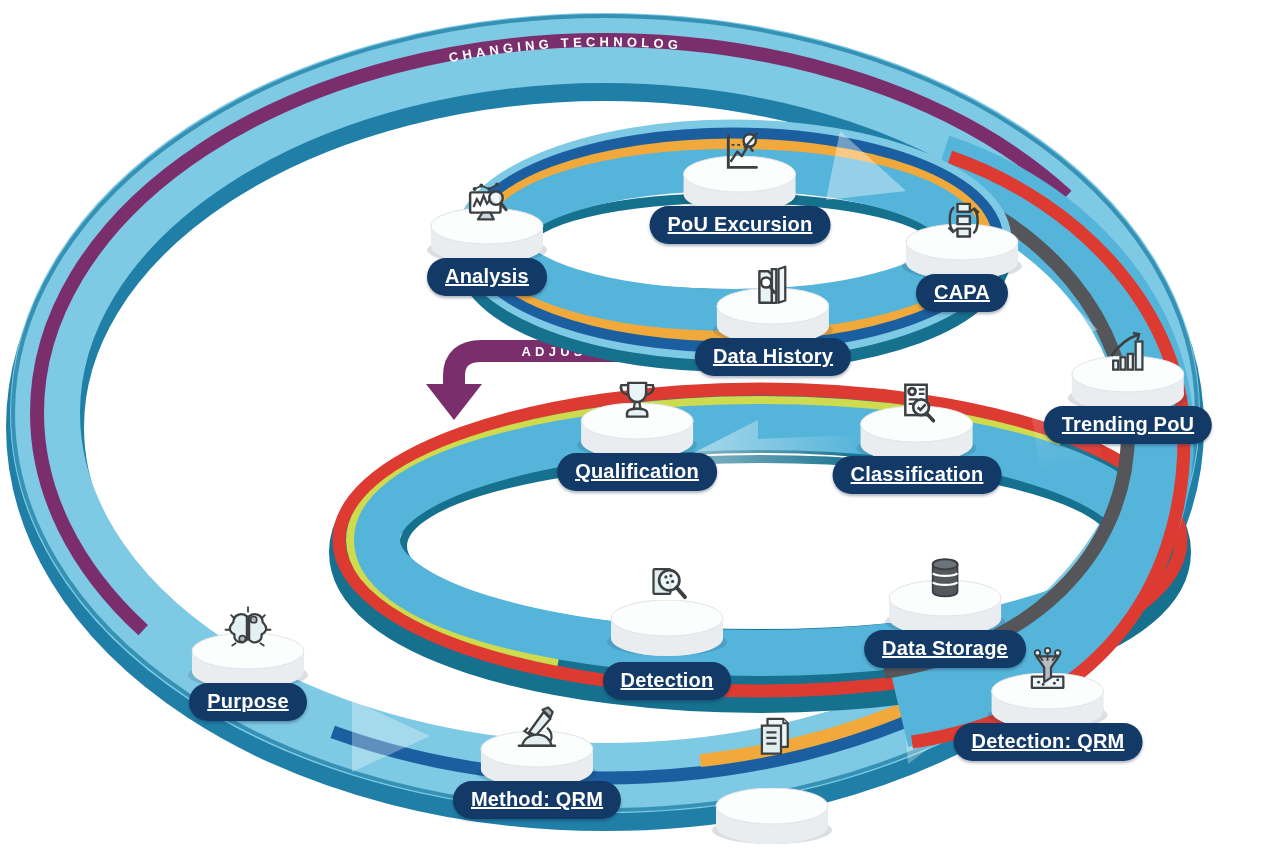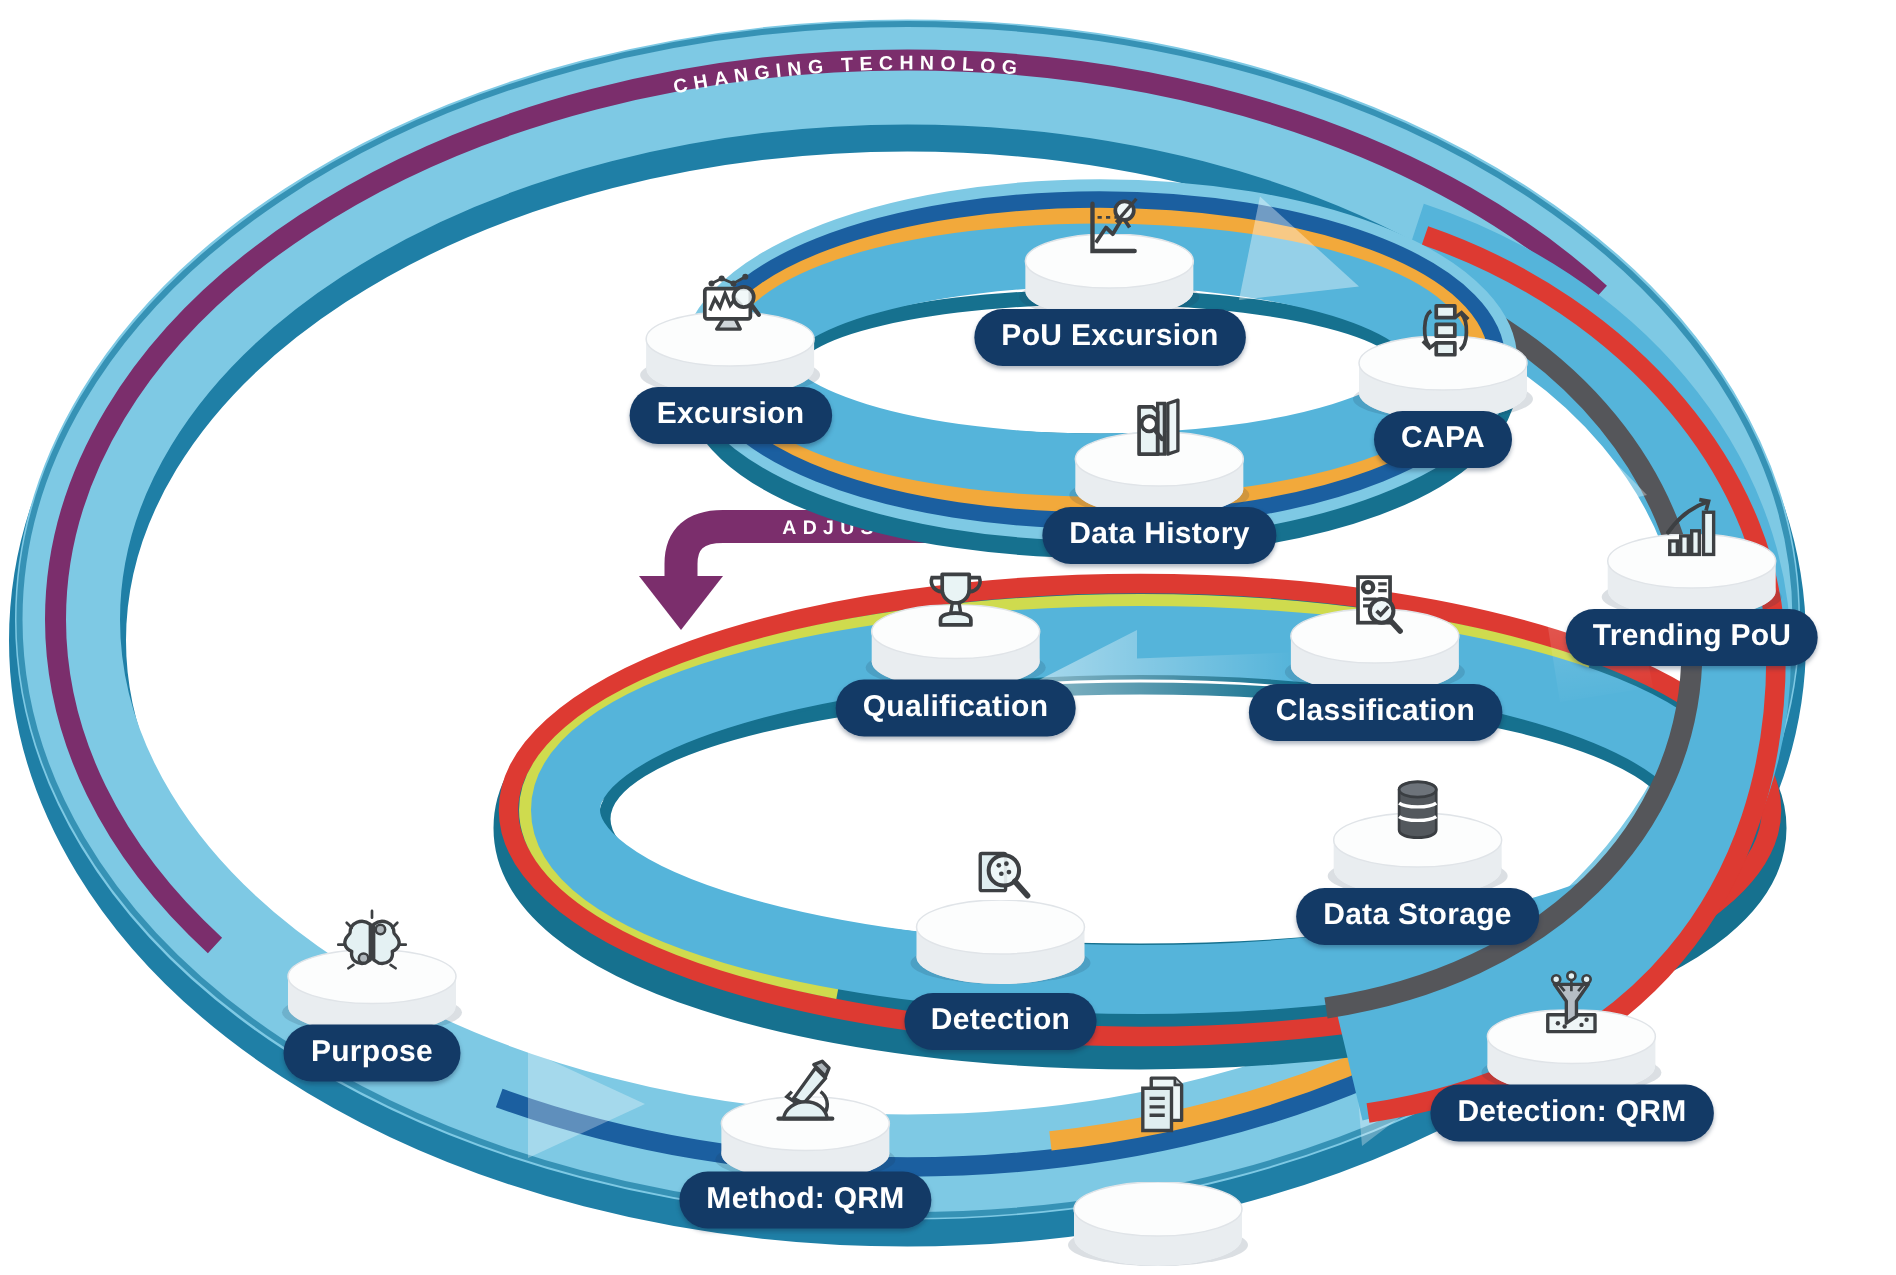--- a/index.html
+++ b/index.html
@@ -28,7 +28,7 @@
   .station .pill{position:relative;z-index:3;margin-top:-8px;background:var(--pill-navy);
            color:#fff;font-size:20px;font-weight:bold;line-height:1;white-space:nowrap;
            padding:8px 18px 10px;border-radius:30px;box-shadow:0 2px 3px rgba(20,40,70,.35);
-           letter-spacing:.2px;}
+           letter-spacing:.2px;text-decoration:underline;}
 </style>
 </head>
 <body>

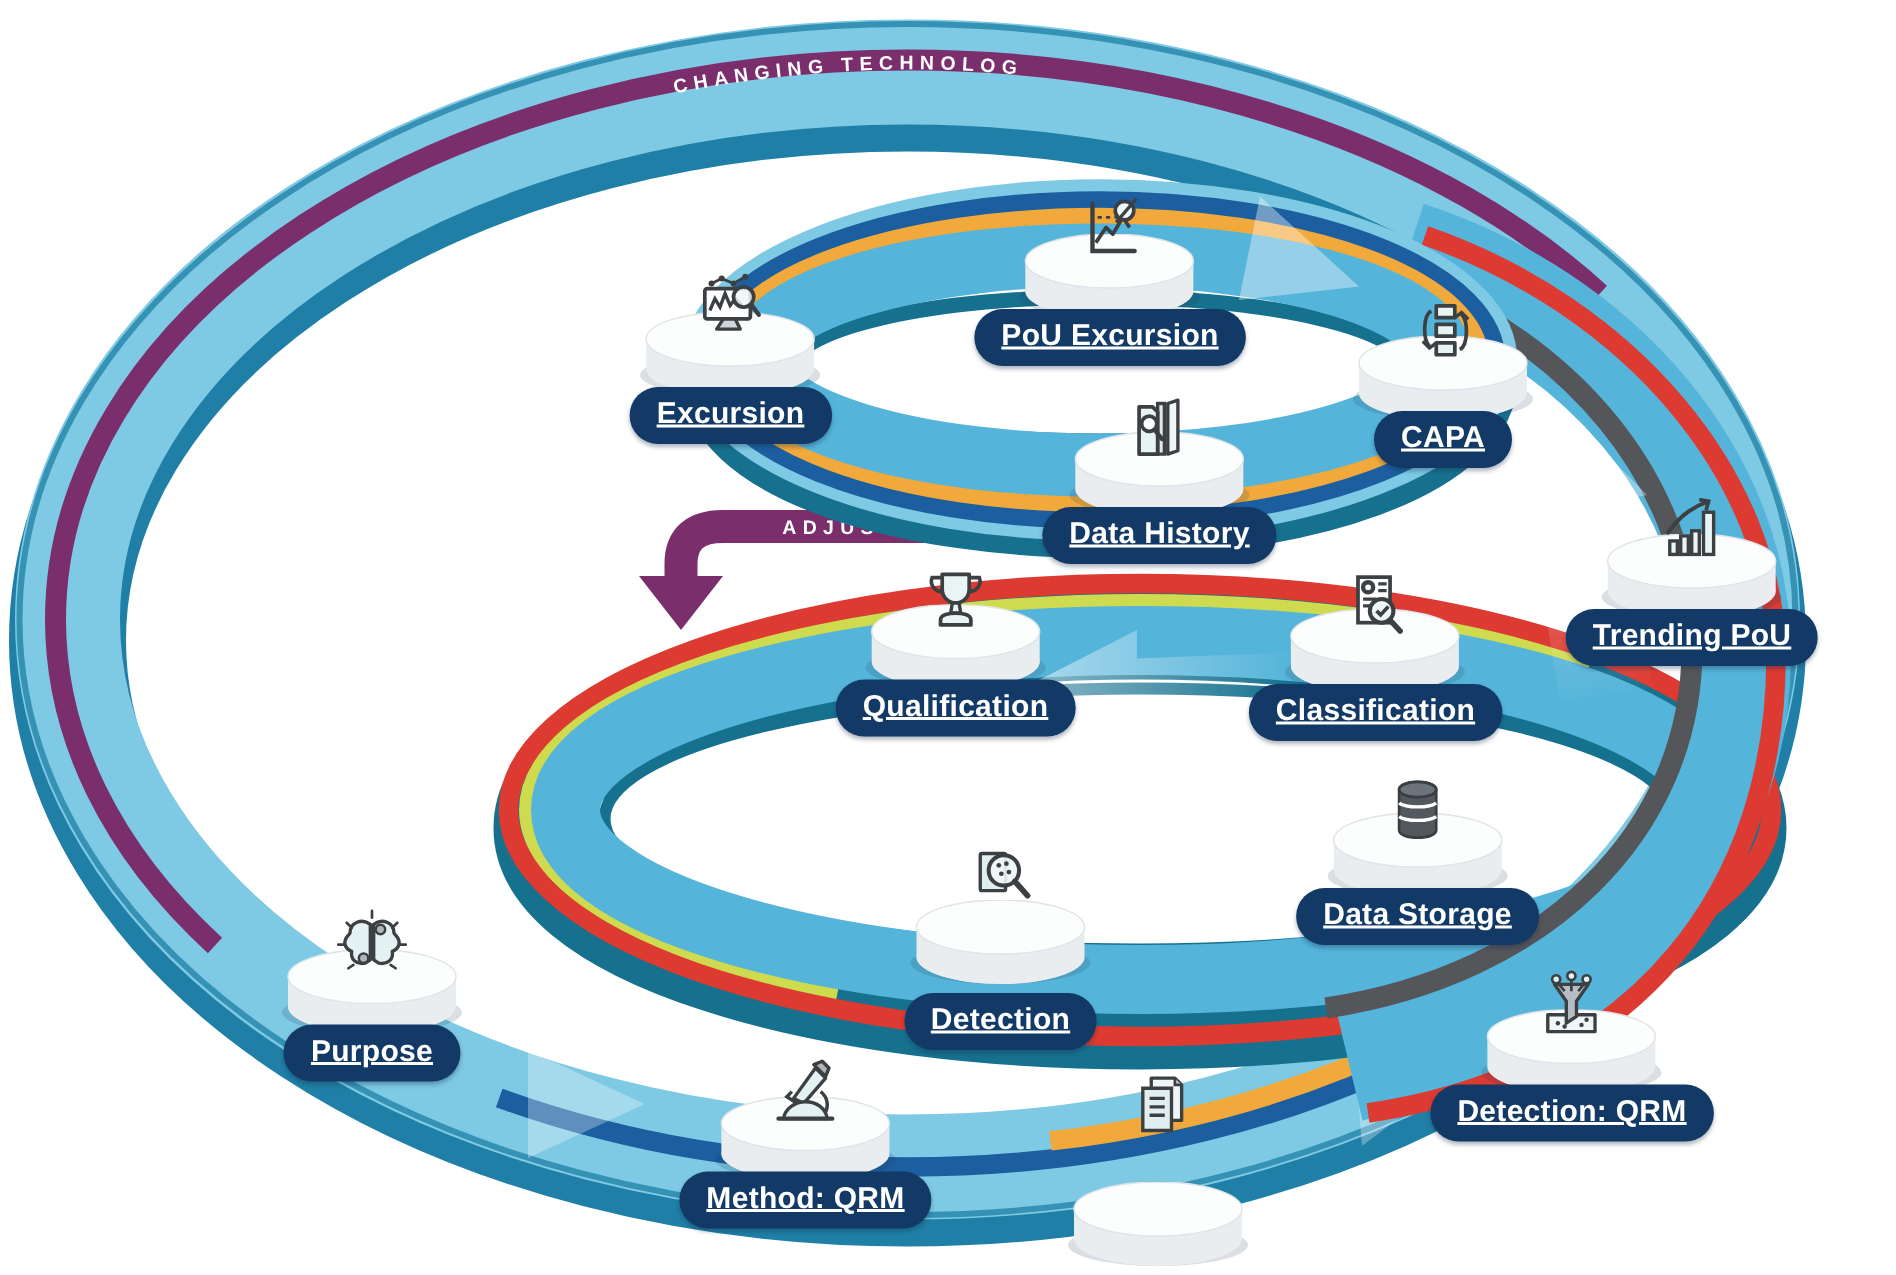--- a/index.html
+++ b/index.html
@@ -351,7 +351,7 @@
       <path d="M9 18 V38 A56 18 0 0 0 121 38 V18 Z" fill="#e9edf0"></path>
       <ellipse cx="65" cy="18" rx="56" ry="18" fill="#fcfdfd" stroke="#e0e4e8" stroke-width="1"></ellipse>
     </svg>
-    <div class="pill">Excursion</div>
+    <div class="pill">Analysis</div>
   </div>
     <div class="station" style="left: 962px; top: 196px; text-align: right;">
     <svg class="icon" width="54" height="54" viewBox="0 0 48 48">

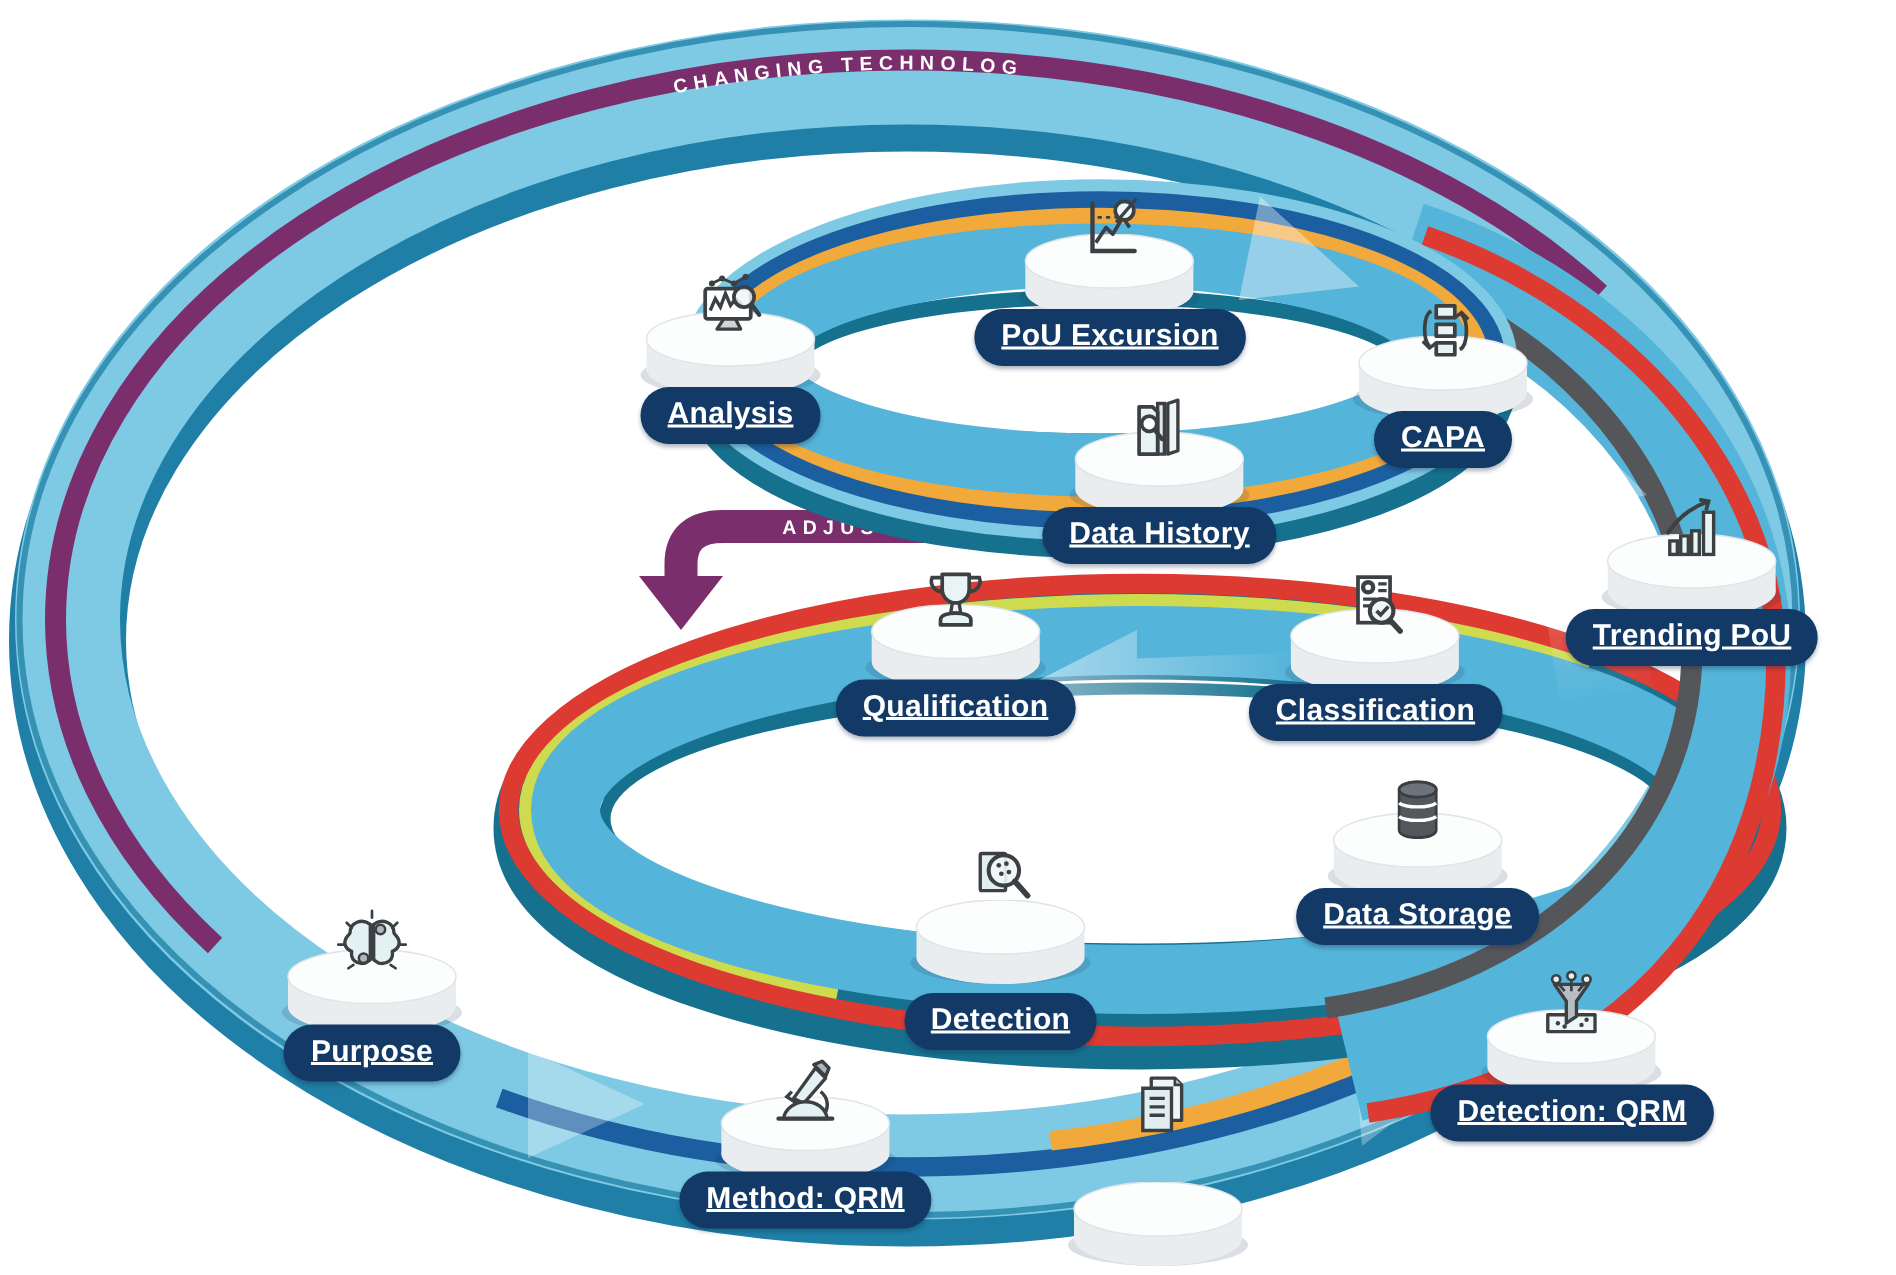--- a/index.html
+++ b/index.html
@@ -281,7 +281,7 @@
     </svg>
     <div class="pill">Detection</div>
   </div>
-    <div class="station" style="left: 945px; top: 514px;">
+    <div class="station" style="left: 945px; top: 552px;">
     <svg class="icon" width="54" height="54" viewBox="0 0 48 48">
       <use href="#sym-database"></use>
     </svg>

